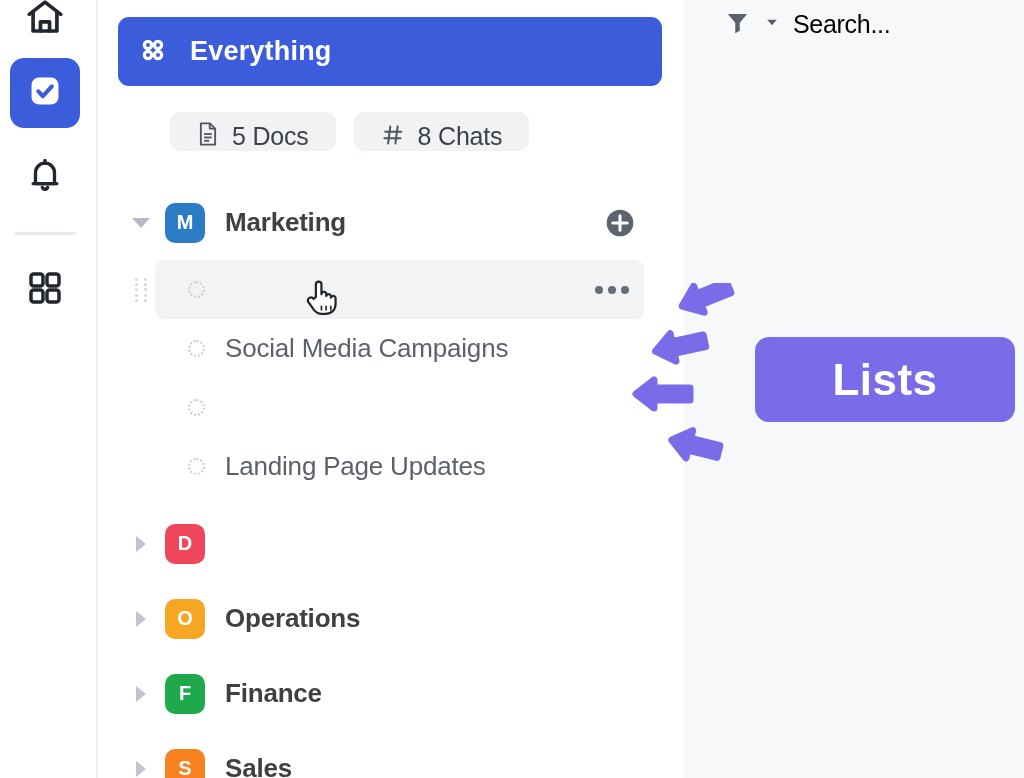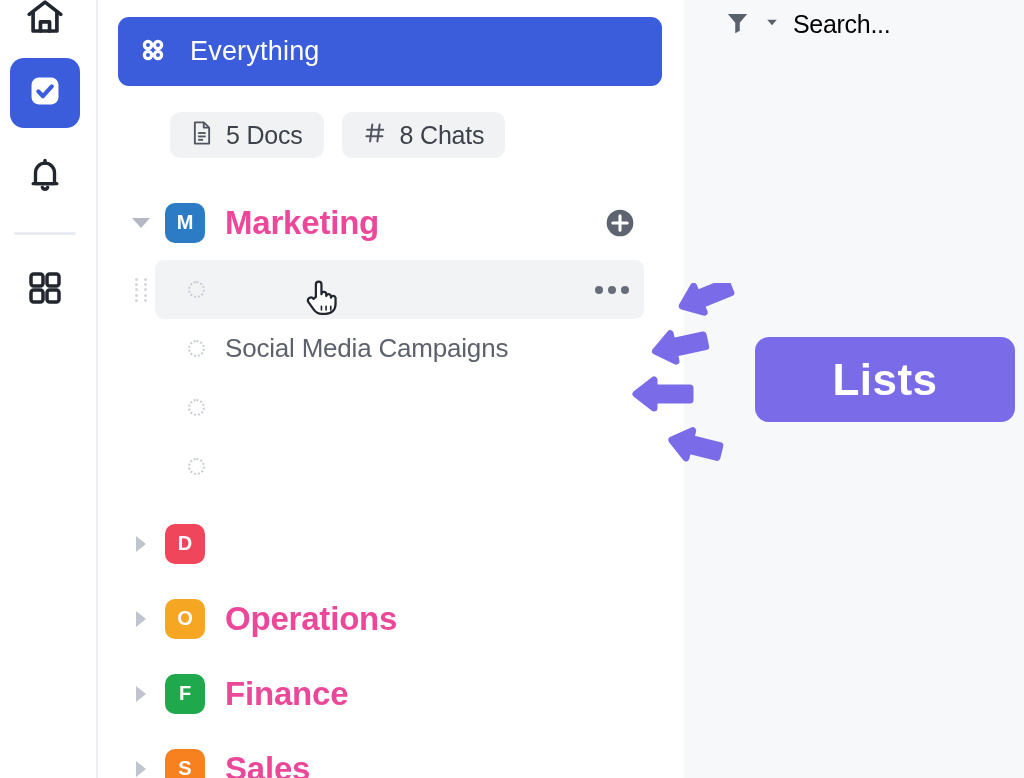--- a/index.html
+++ b/index.html
@@ -69,7 +69,7 @@
   .everything-label {
     color: #ffffff;
     font-size: 27px;
-    font-weight: normal;
+    font-weight: bold;
     letter-spacing: 0.2px;
   }
 

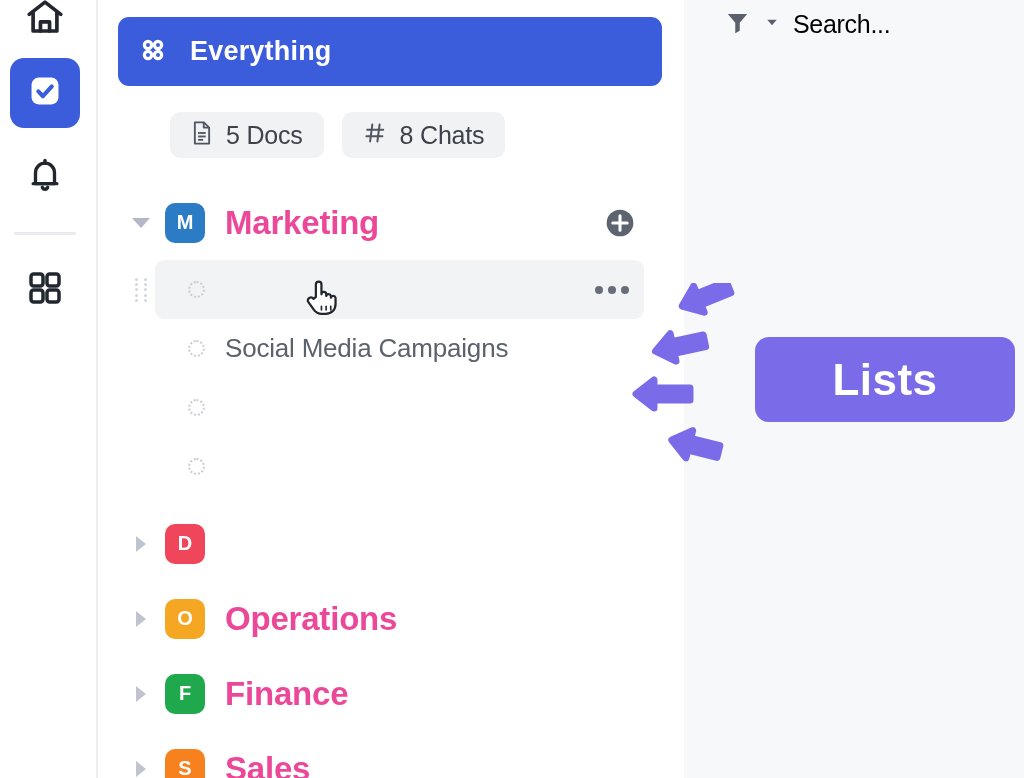--- a/index.html
+++ b/index.html
@@ -80,13 +80,13 @@
     gap: 18px;
   }
   .chip {
-    height: 46px;
+    height: 39px;
     background: #f1f2f4;
     border-radius: 10px;
     display: flex;
-    align-items: center;
+    align-items: flex-end;
     gap: 13px;
-    padding: 0 21px;
+    padding: 0 27px;
   }
   .chip-label {
     font-size: 25px;

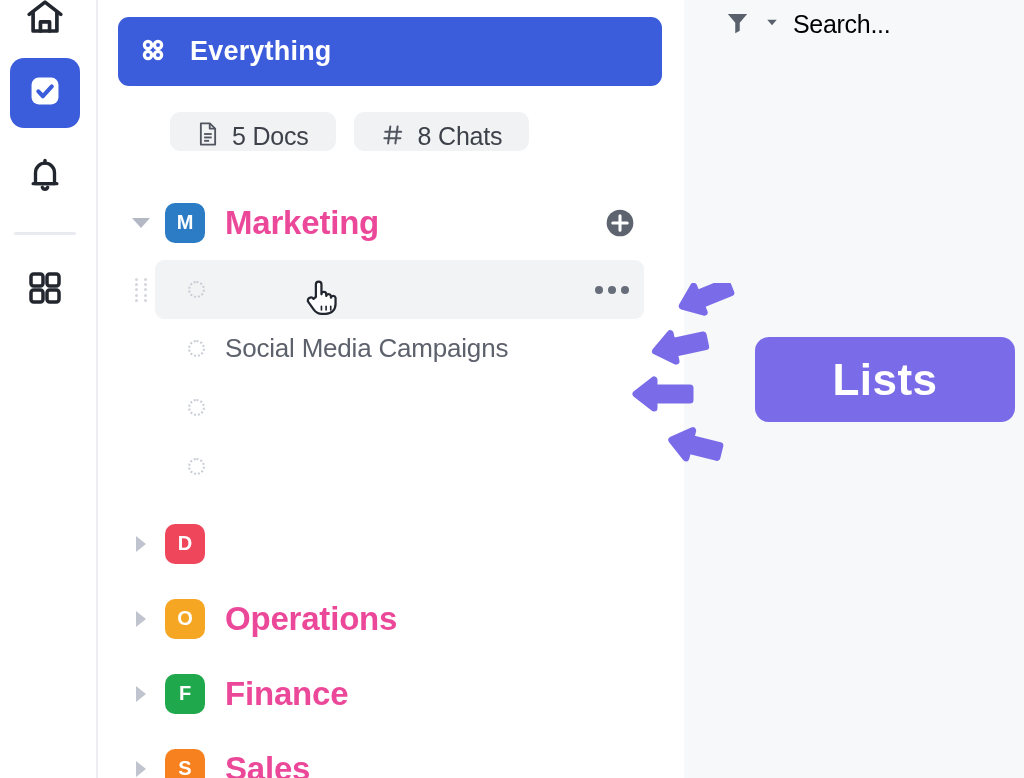--- a/index.html
+++ b/index.html
@@ -134,9 +134,9 @@
   .folder-name {
     position: absolute;
     left: 125px;
-    font-size: 33px;
+    font-size: 26px;
     font-weight: bold;
-    color: #ec4899;
+    color: #404040;
     letter-spacing: -0.2px;
   }
   .plus-btn {

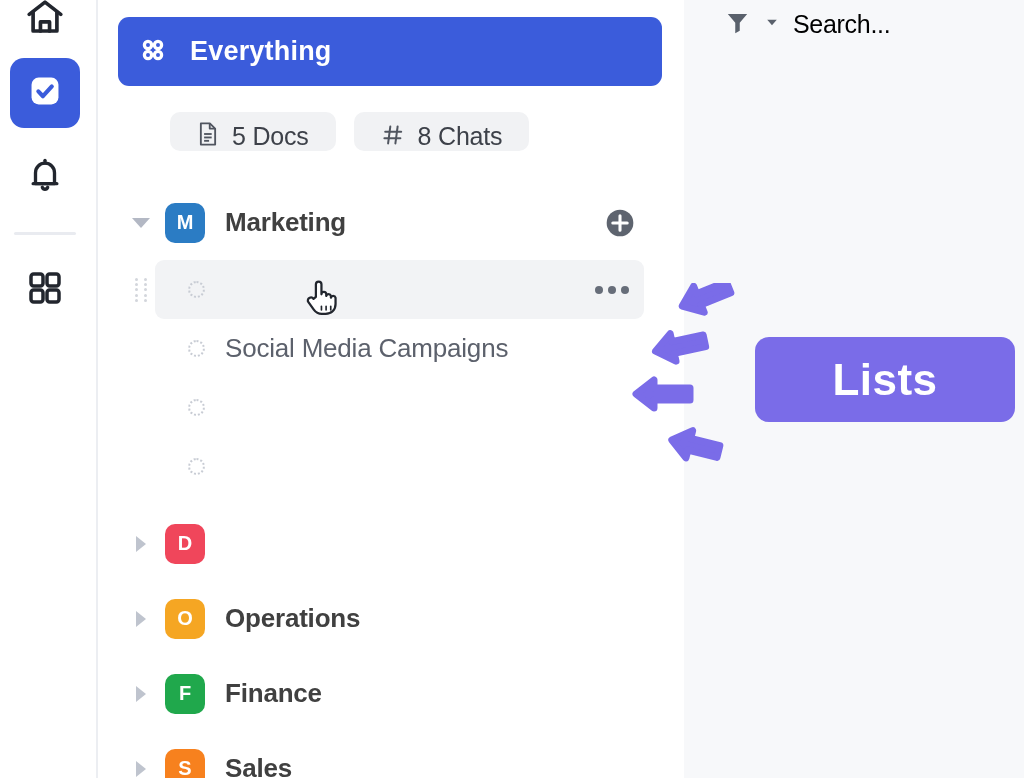--- a/index.html
+++ b/index.html
@@ -397,6 +397,7 @@
 
       <div class="leaf-row">
         <span class="leaf-circle"></span>
+        <span class="leaf-name">Landing Page Updates</span>
       </div>
 
       <div class="folder-row" style="height:75px;margin-top:10px;">

